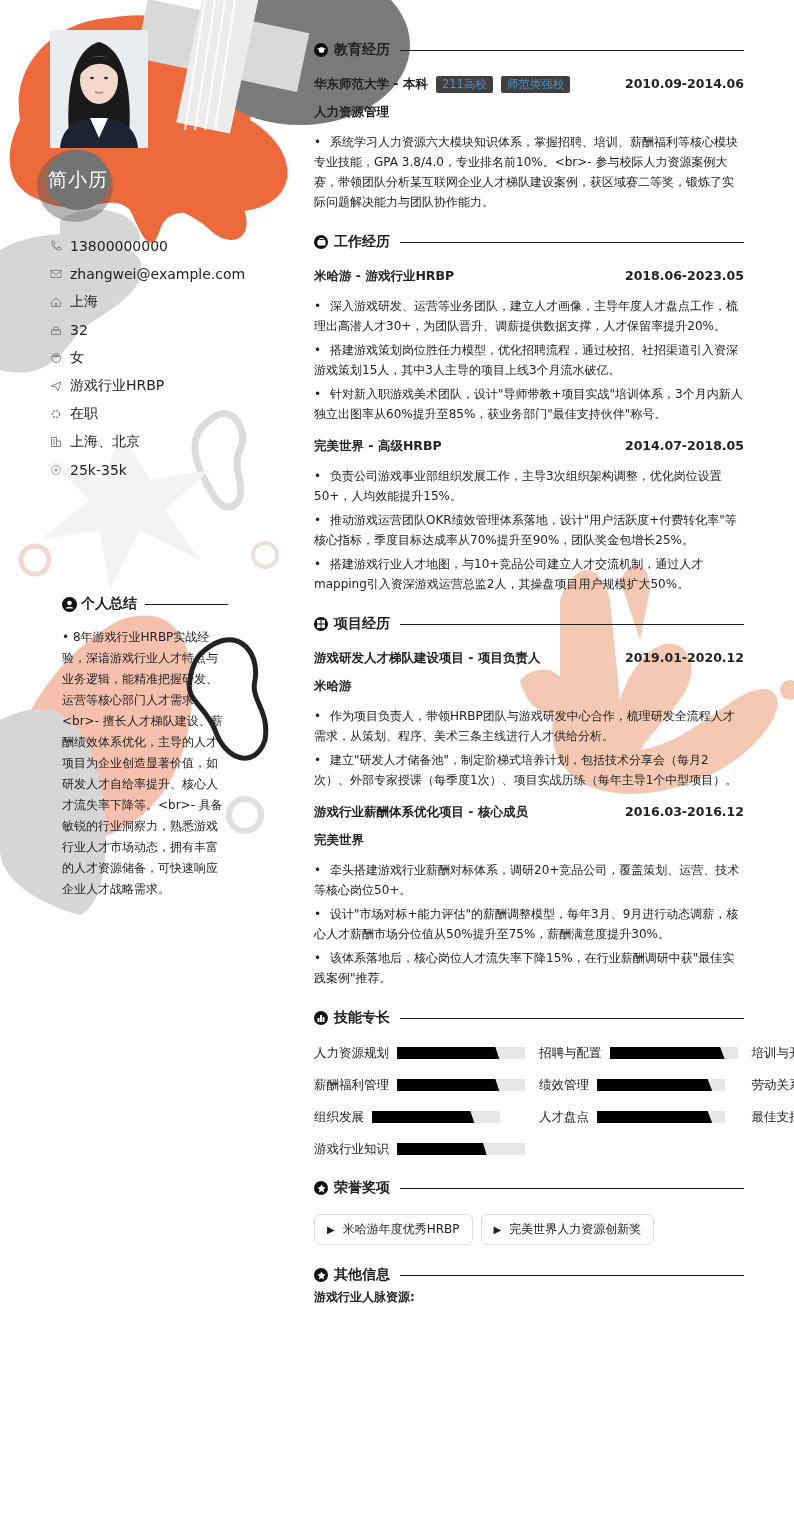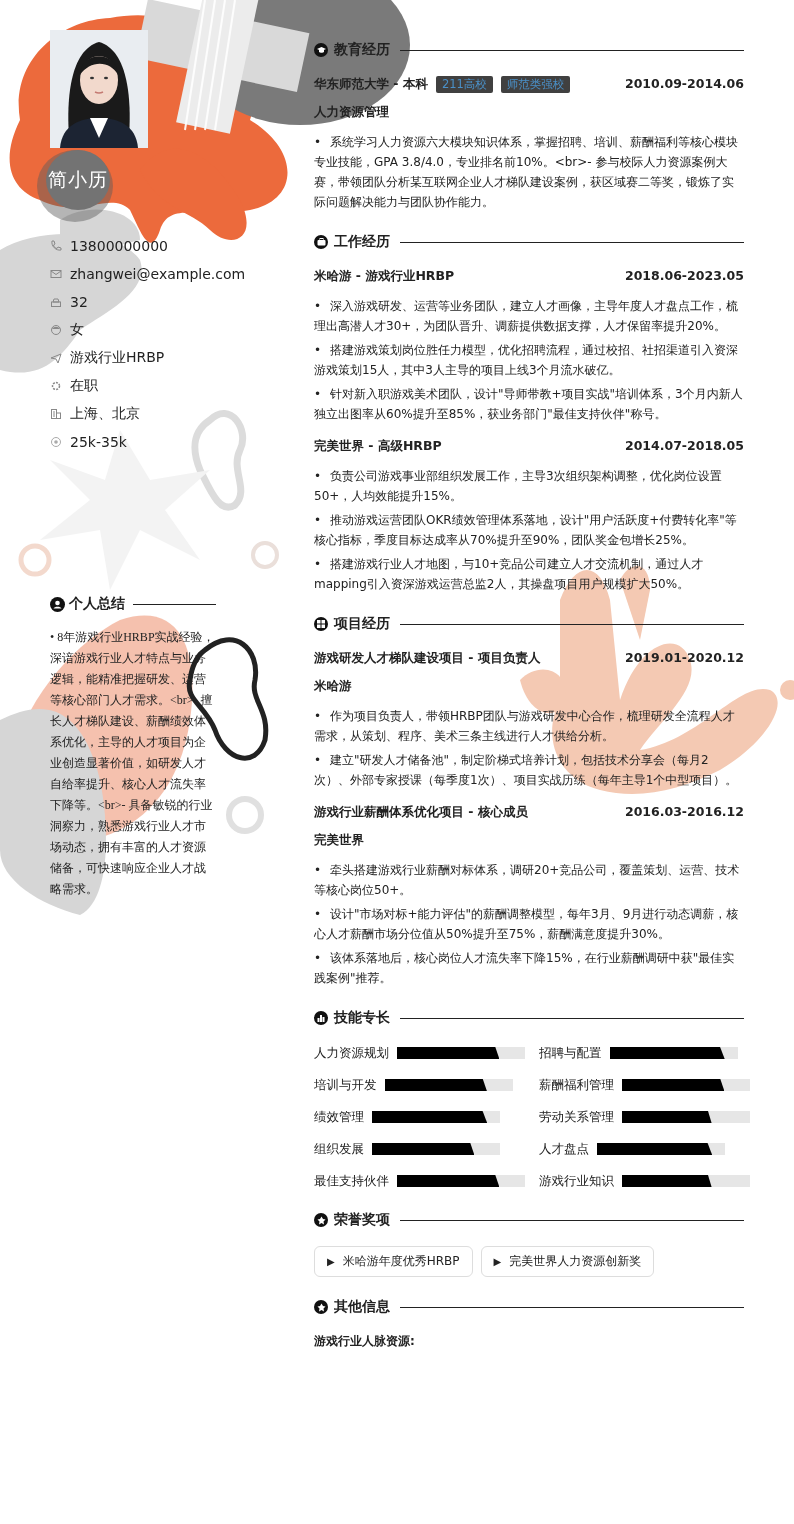--- a/index.html
+++ b/index.html
@@ -147,6 +147,15 @@
     <div class="contact-row">
       <span class="ic">
           <svg width="12" height="12" viewBox="0 0 12 12">
+            <path d="M1.5 6 L6 2 L10.5 6 L10.5 10.5 L1.5 10.5 Z" fill="none" stroke="#888"></path>
+            <rect x="5" y="7.5" width="2" height="3" fill="none" stroke="#888"></rect>
+          </svg>
+        </span>
+      <span>上海</span>
+    </div>
+    <div class="contact-row">
+      <span class="ic">
+          <svg width="12" height="12" viewBox="0 0 12 12">
             <path d="M4 3 L8 3 L9 6 L3 6 Z" fill="none" stroke="#888"></path>
             <rect x="1.5" y="6" width="9" height="4.5" fill="none" stroke="#888"></rect>
           </svg>

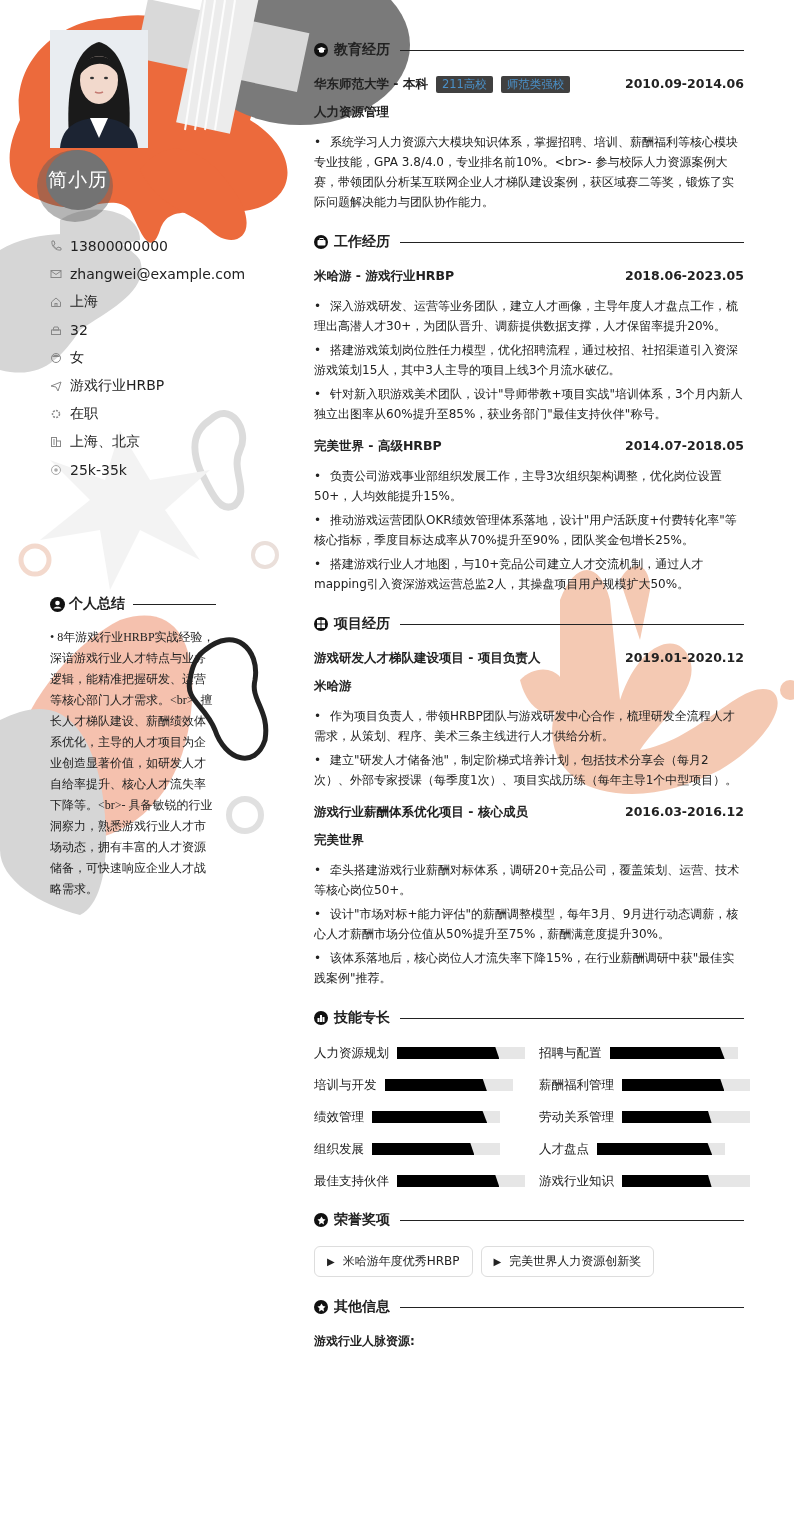--- a/index.html
+++ b/index.html
@@ -27,7 +27,7 @@
   .contact { position: absolute; left: 50px; top: 232px; width: 220px; }
   .contact-row { display: flex; align-items: center; height: 28px; font-size: 14px; color: #222; }
   .contact-row .ic { width: 12px; height: 12px; margin-right: 8px; color: #888; display: inline-flex; }
-  .summary { position: absolute; left: 50px; top: 595px; width: 166px; font-family: Liberation Serif, serif; }
+  .summary { position: absolute; left: 62px; top: 595px; width: 166px; }
   .summary-head { display: flex; align-items: center; font-size: 14px; font-weight: bold; }
   .summary-head .line { flex: 1; height: 1px; background: #222; margin-left: 8px; }
   .summary-body { margin-top: 14px; font-size: 12px; line-height: 21px; color: #222; }

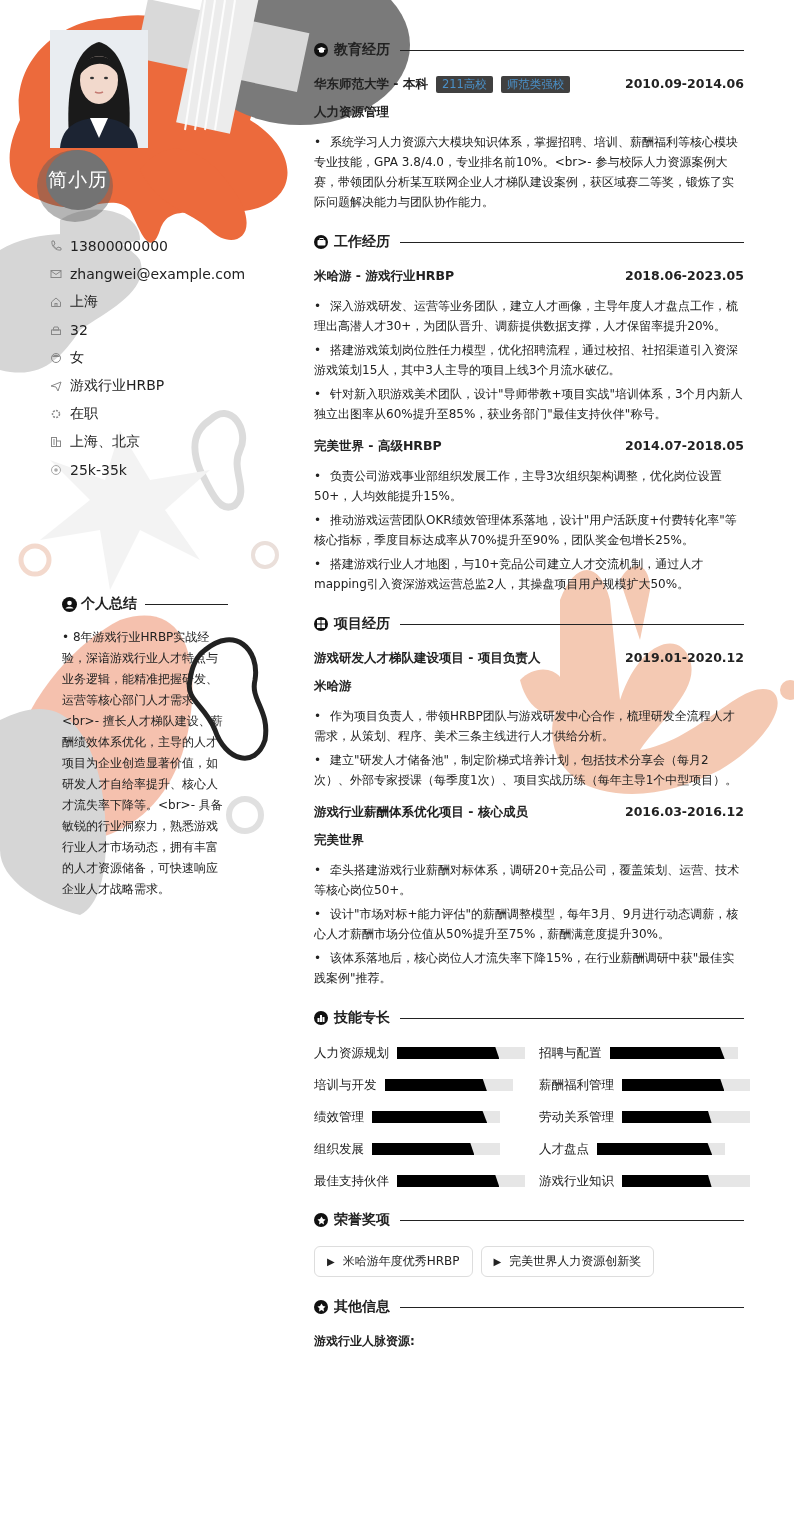--- a/index.html
+++ b/index.html
@@ -50,7 +50,7 @@
   .bullets .dot { display: inline-block; width: 16px; }
   .section { margin-bottom: 18px; }
 
-  .skills { display: grid; grid-template-columns: 1fr 1fr; column-gap: 14px; row-gap: 14px; margin-top: 14px; }
+  .skills { display: grid; grid-template-columns: 1fr 1fr 1fr; column-gap: 14px; row-gap: 14px; margin-top: 14px; }
   .skill { display: flex; align-items: center; height: 18px; font-size: 12.5px; }
   .skill .lbl { white-space: nowrap; margin-right: 8px; }
   .skill .track { height: 12px; background: #e6e6e6; position: relative; flex: 0 0 128px; }

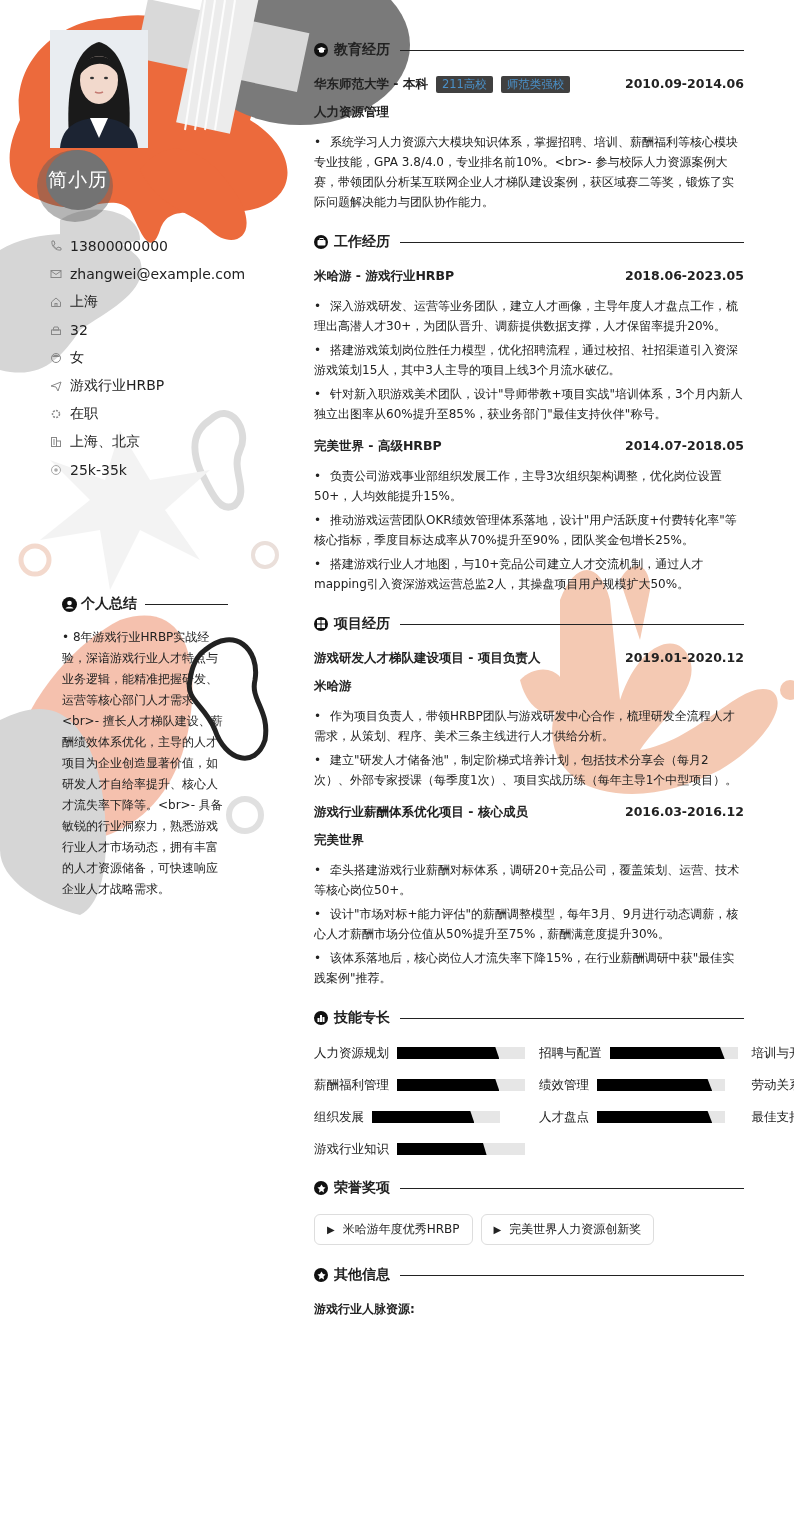--- a/index.html
+++ b/index.html
@@ -60,7 +60,7 @@
   .award { border: 1px solid #ddd; border-radius: 6px; padding: 6px 12px; font-size: 12px; display: flex; align-items: center; background: #fff; }
   .award .tri { margin-right: 8px; font-size: 10px; }
 
-  .other { display: flex; margin-top: 12px; font-size: 12px; line-height: 20px; justify-content: space-between; }
+  .other { display: flex; margin-top: 0; font-size: 12px; line-height: 20px; justify-content: space-between; }
   .other .olbl { font-weight: bold; white-space: nowrap; width: 104px; }
   .other .obody { flex: 1; }
 </style>

